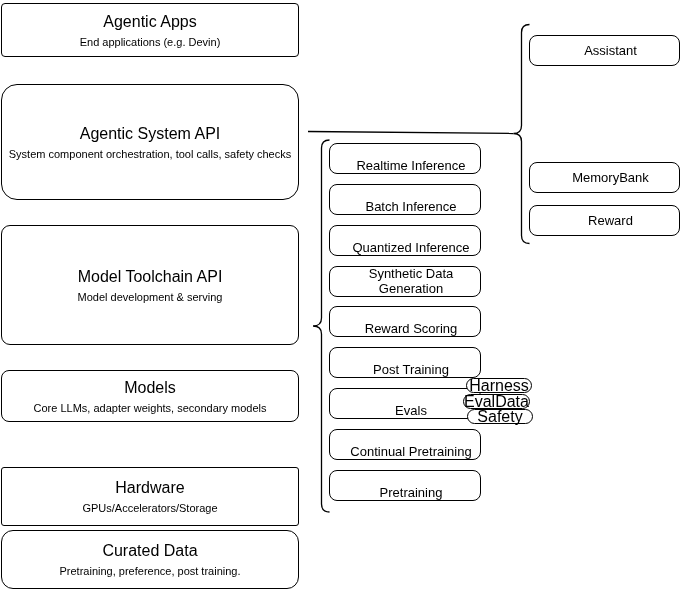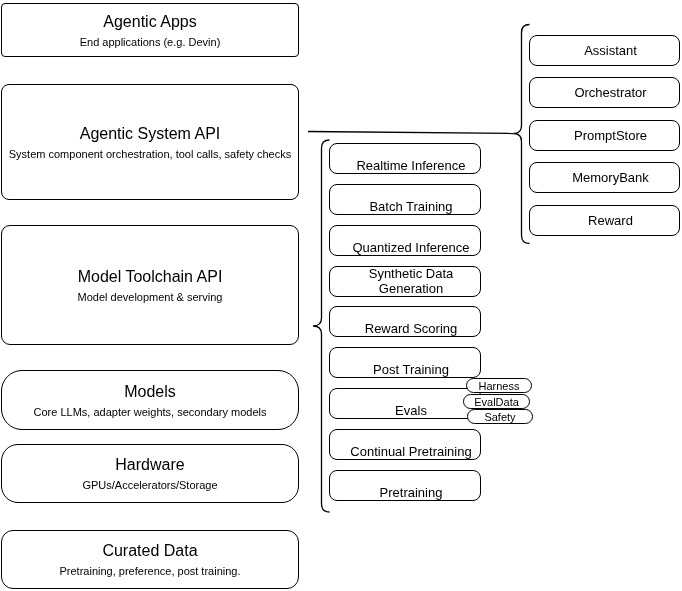--- a/index.html
+++ b/index.html
@@ -147,9 +147,6 @@
   <div class="rbox" style="top:35px">
     <span>Assistant</span>
   </div>
-  <div class="rbox" style="top:77px">
-    <span>Orchestrator</span>
-  </div>
   <div class="rbox" style="top:120px">
     <span>PromptStore</span>
   </div>

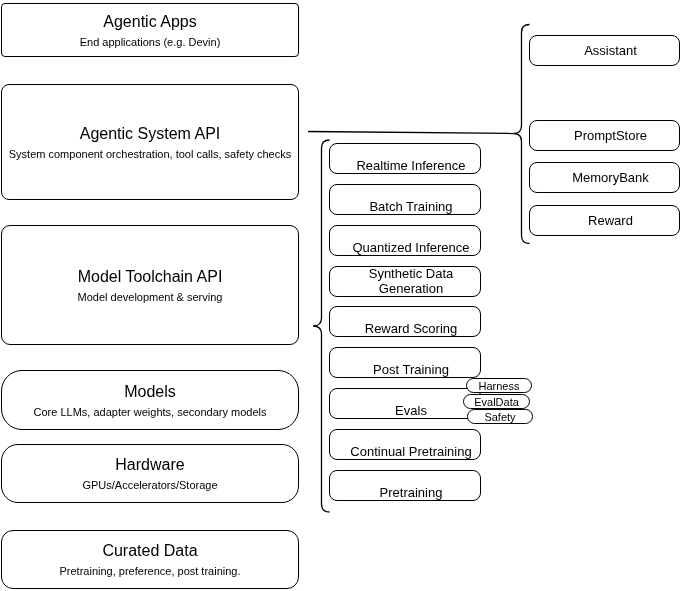--- a/index.html
+++ b/index.html
@@ -81,7 +81,7 @@
     <div class="bsub">End applications (e.g. Devin)</div>
   </div>
 
-  <div class="lbox" style="top:84px;height:116px;border-radius:8px">
+  <div class="lbox" style="top:84px;height:116px;border-radius:16px">
     <div class="btitle">Agentic System API</div>
     <div class="bsub">System component orchestration, tool calls, safety checks</div>
   </div>

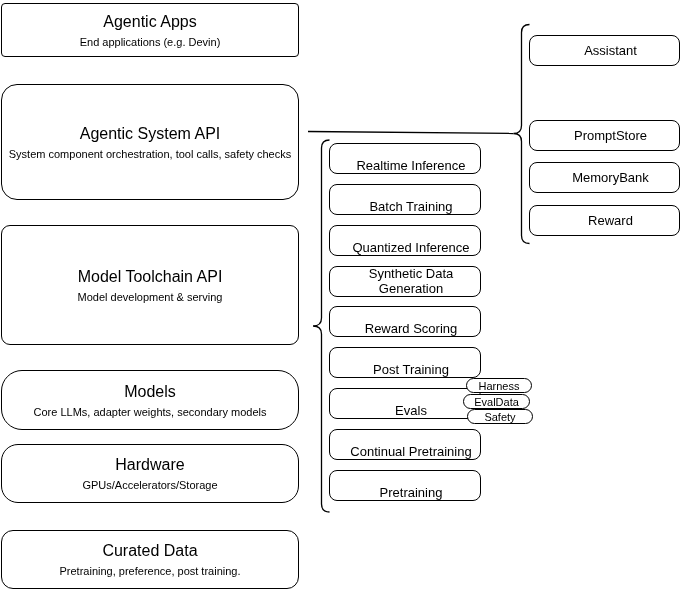--- a/index.html
+++ b/index.html
@@ -147,9 +147,6 @@
   <div class="rbox" style="top:35px">
     <span>Assistant</span>
   </div>
-  <div class="rbox" style="top:120px">
-    <span>PromptStore</span>
-  </div>
   <div class="rbox" style="top:162px">
     <span>MemoryBank</span>
   </div>

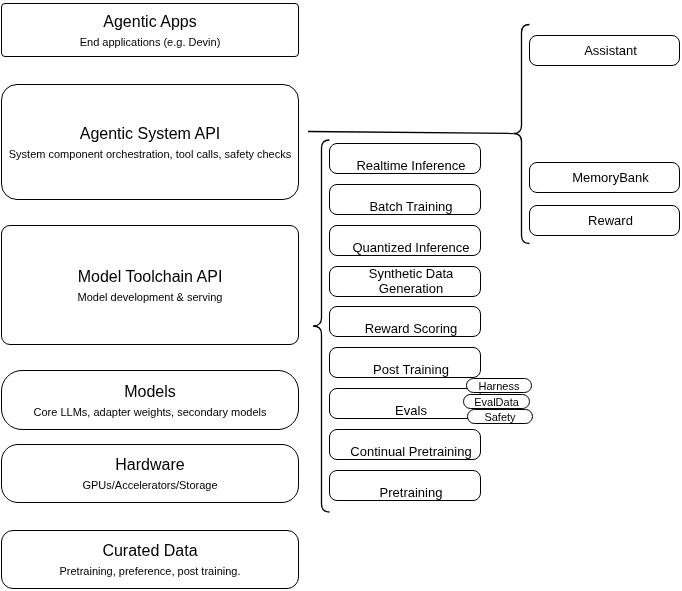--- a/index.html
+++ b/index.html
@@ -110,7 +110,7 @@
     <span>Realtime Inference</span>
   </div>
   <div class="mbox" style="top:184px">
-    <span>Batch Training</span>
+    <span>Batch Inference</span>
   </div>
   <div class="mbox" style="top:225px">
     <span>Quantized Inference</span>

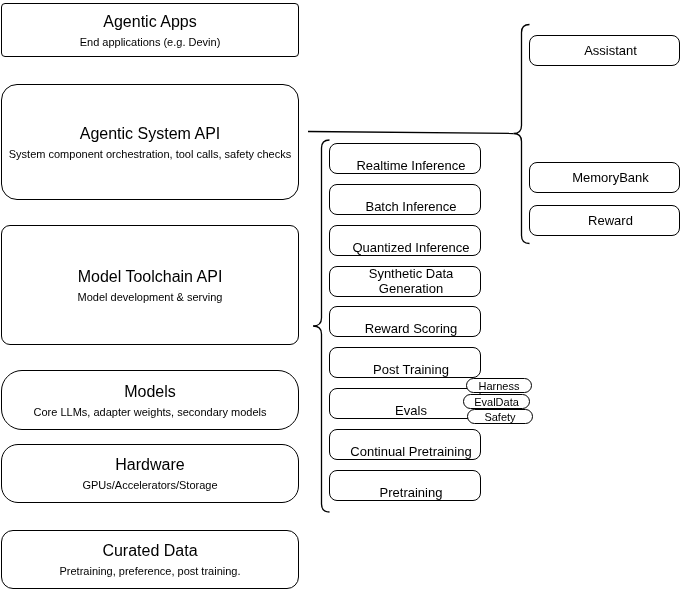--- a/index.html
+++ b/index.html
@@ -91,7 +91,7 @@
     <div class="bsub">Model development &amp; serving</div>
   </div>
 
-  <div class="lbox" style="top:370px;height:60px;border-radius:21px">
+  <div class="lbox" style="top:370px;height:52px;border-radius:8px">
     <div class="btitle">Models</div>
     <div class="bsub">Core LLMs, adapter weights, secondary models</div>
   </div>

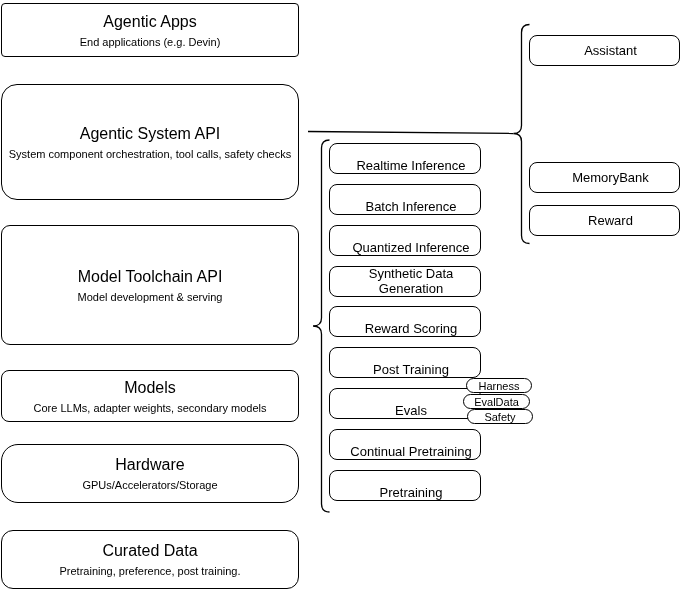--- a/index.html
+++ b/index.html
@@ -61,7 +61,7 @@
     display: flex;
     align-items: center;
     justify-content: center;
-    font-size: 11px;
+    font-size: 16px;
     z-index: 2;
   }
 </style>

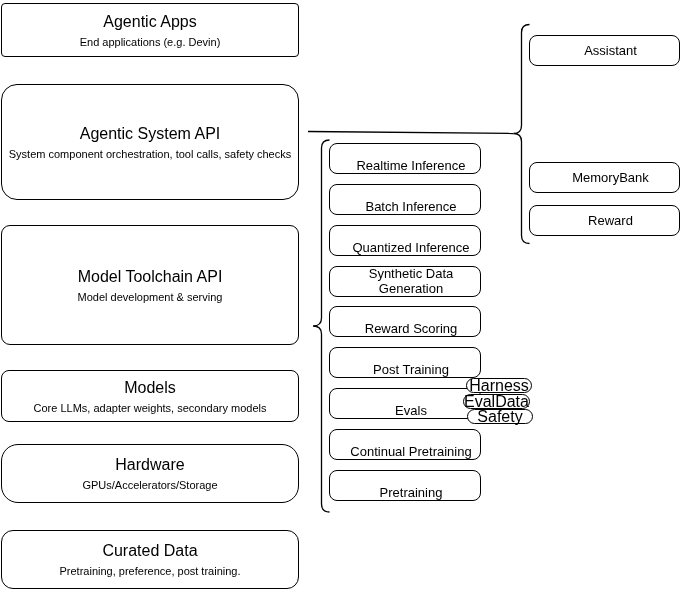--- a/index.html
+++ b/index.html
@@ -96,7 +96,7 @@
     <div class="bsub">Core LLMs, adapter weights, secondary models</div>
   </div>
 
-  <div class="lbox" style="top:444px;height:59px;border-radius:17px">
+  <div class="lbox" style="top:467px;height:59px;border-radius:3px">
     <div class="btitle">Hardware</div>
     <div class="bsub">GPUs/Accelerators/Storage</div>
   </div>

